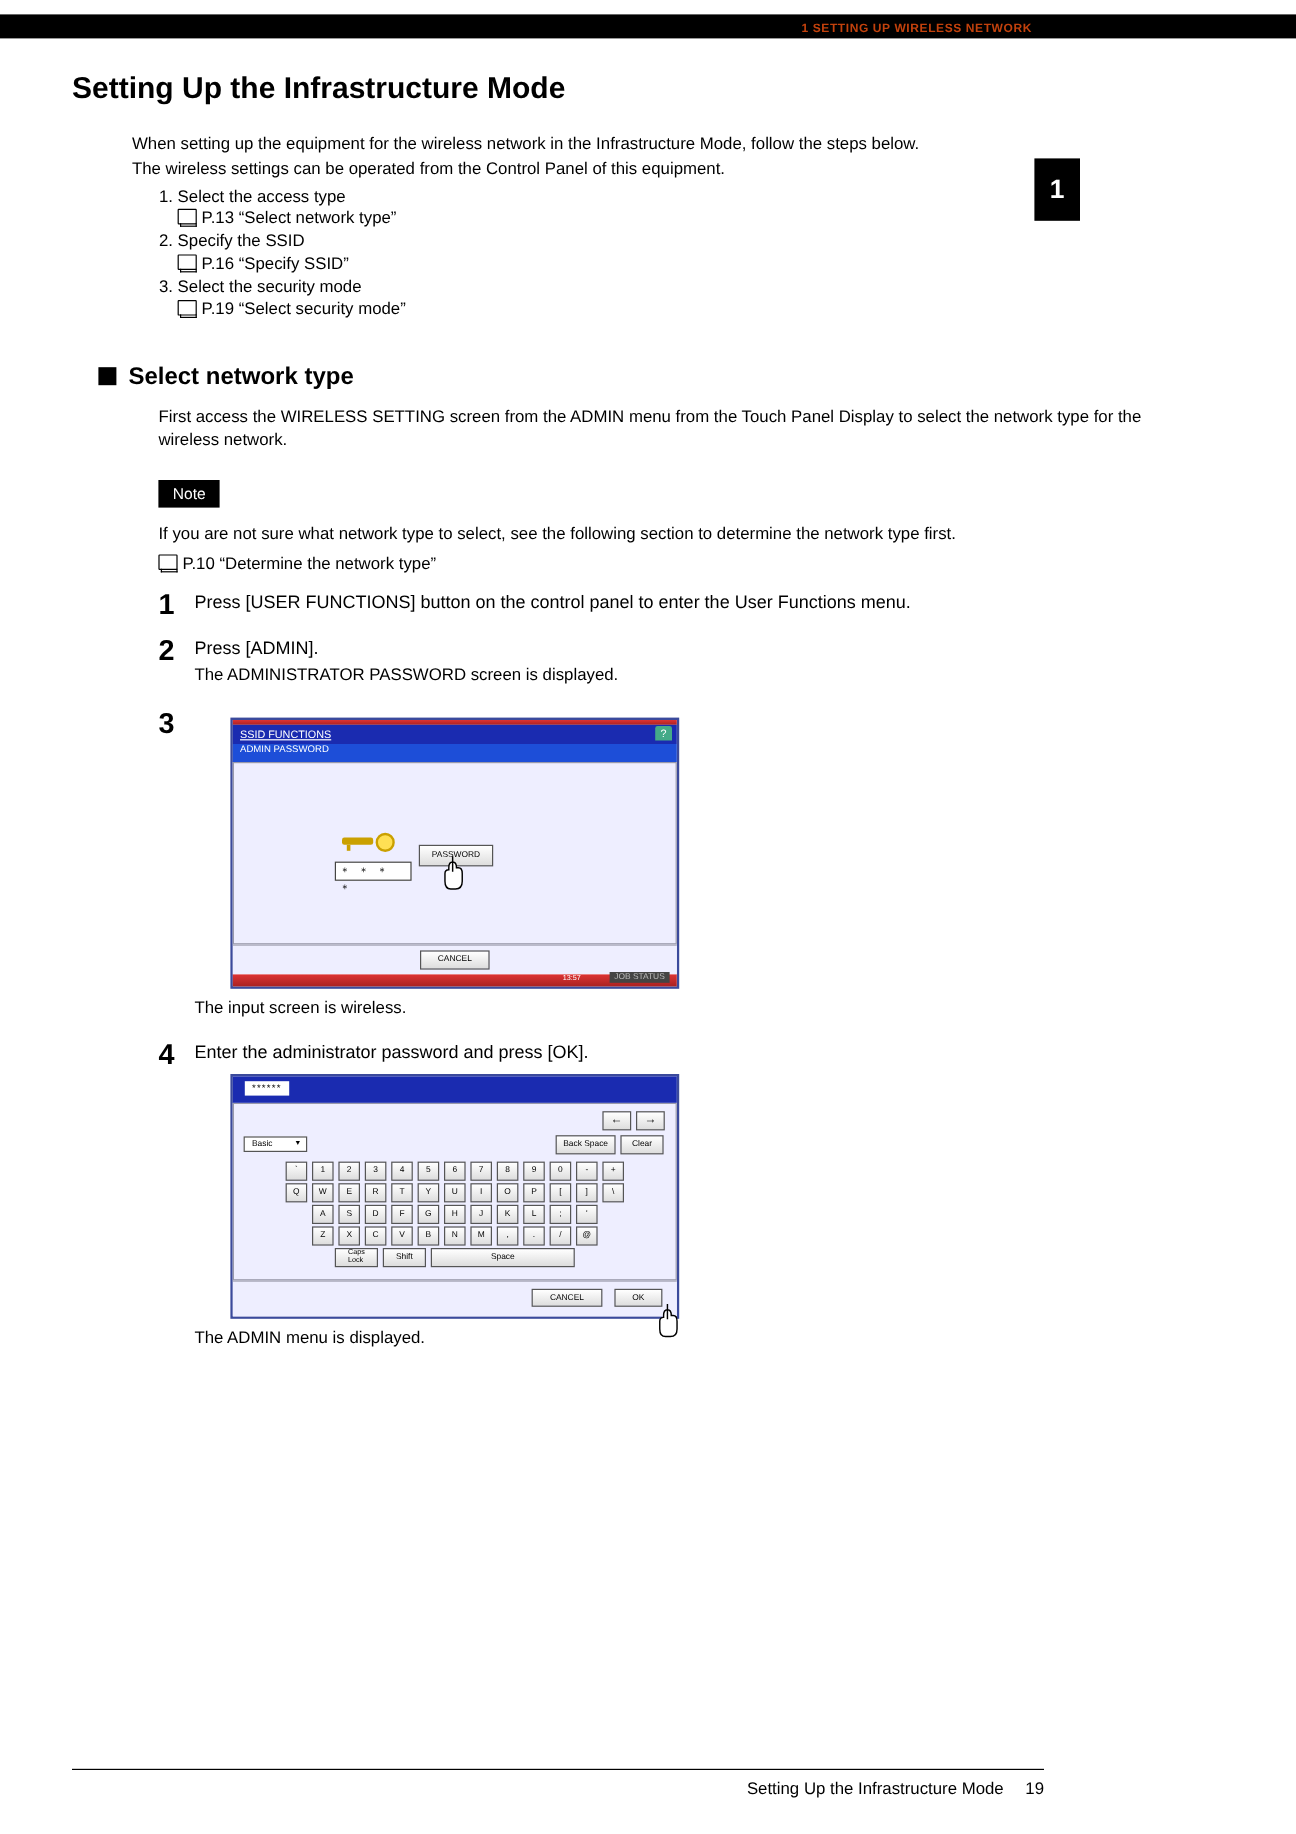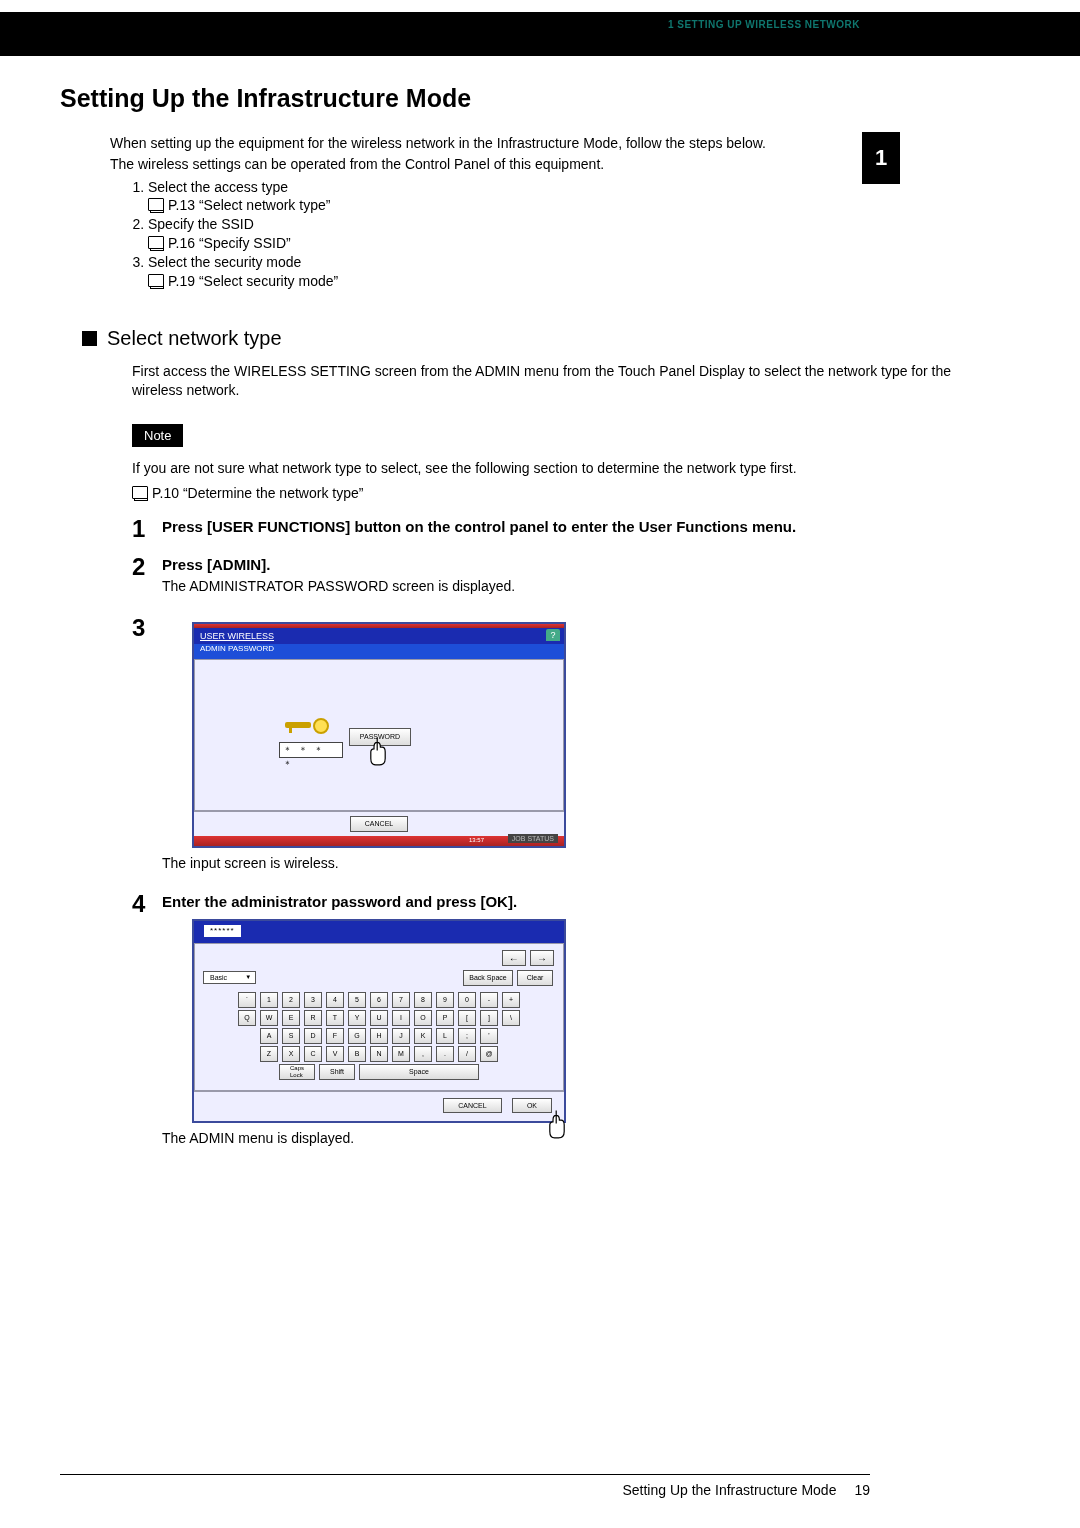--- a/index.html
+++ b/index.html
@@ -4,7 +4,7 @@
 <style>
   html,body{margin:0;padding:0;background:#fff;color:#000;font-family:Arial,Helvetica,sans-serif;font-size:14px;line-height:1.35}
   .page{width:1080px;min-height:1528px;margin:0 auto;position:relative;box-sizing:border-box;padding:0 0 0 0}
-  .header-bar{background:#000;color:#0f766e;height:44px;margin:12px 0 0 0;position:relative}
+  .header-bar{background:#000;color:#c2410c;height:20px;margin:12px 0 0 0;position:relative}
   .header-bar .hdr-text{position:absolute;right:220px;top:6px;font-size:10px;letter-spacing:0.5px;font-weight:bold}
   .side-tab{position:absolute;right:180px;top:120px;width:38px;height:52px;background:#000;color:#fff;font-size:22px;font-weight:bold;display:flex;align-items:center;justify-content:center}
   .content{padding:0 90px 0 60px}

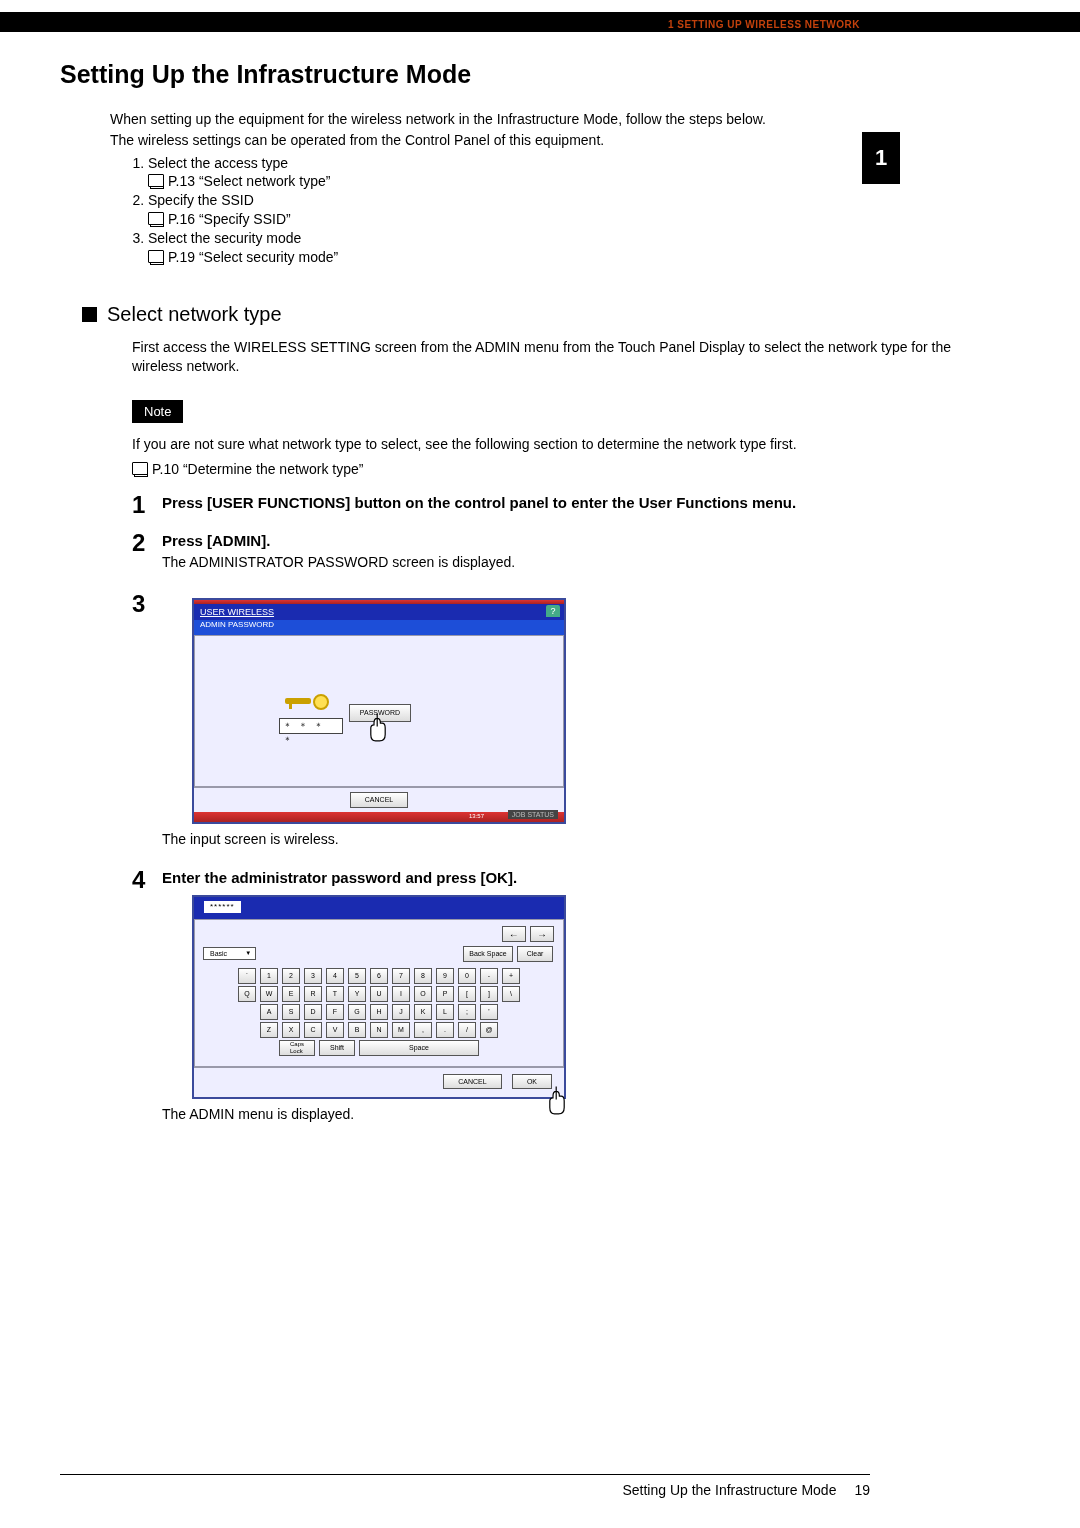--- a/index.html
+++ b/index.html
@@ -15,7 +15,7 @@
   ol.toc li{margin:0 0 0 0}
   .book-icon{display:inline-block;width:14px;height:11px;border:1px solid #000;border-radius:1px;margin-right:4px;position:relative;vertical-align:-1px}
   .book-icon::after{content:"";position:absolute;bottom:-3px;left:1px;width:12px;height:2px;border-bottom:1px solid #000;border-left:1px solid #000;border-right:1px solid #000}
-  h2.section{font-size:20px;font-weight:normal;margin:34px 0 10px 22px}
+  h2.section{font-size:20px;font-weight:bold;margin:34px 0 10px 22px}
   .sqmark{display:inline-block;width:15px;height:15px;background:#000;margin-right:10px;vertical-align:-1px}
   .para{margin:4px 0 6px 72px;font-size:14px}
   .note-badge{display:inline-block;background:#000;color:#fff;padding:3px 12px;font-size:13px;margin:18px 0 8px 72px}

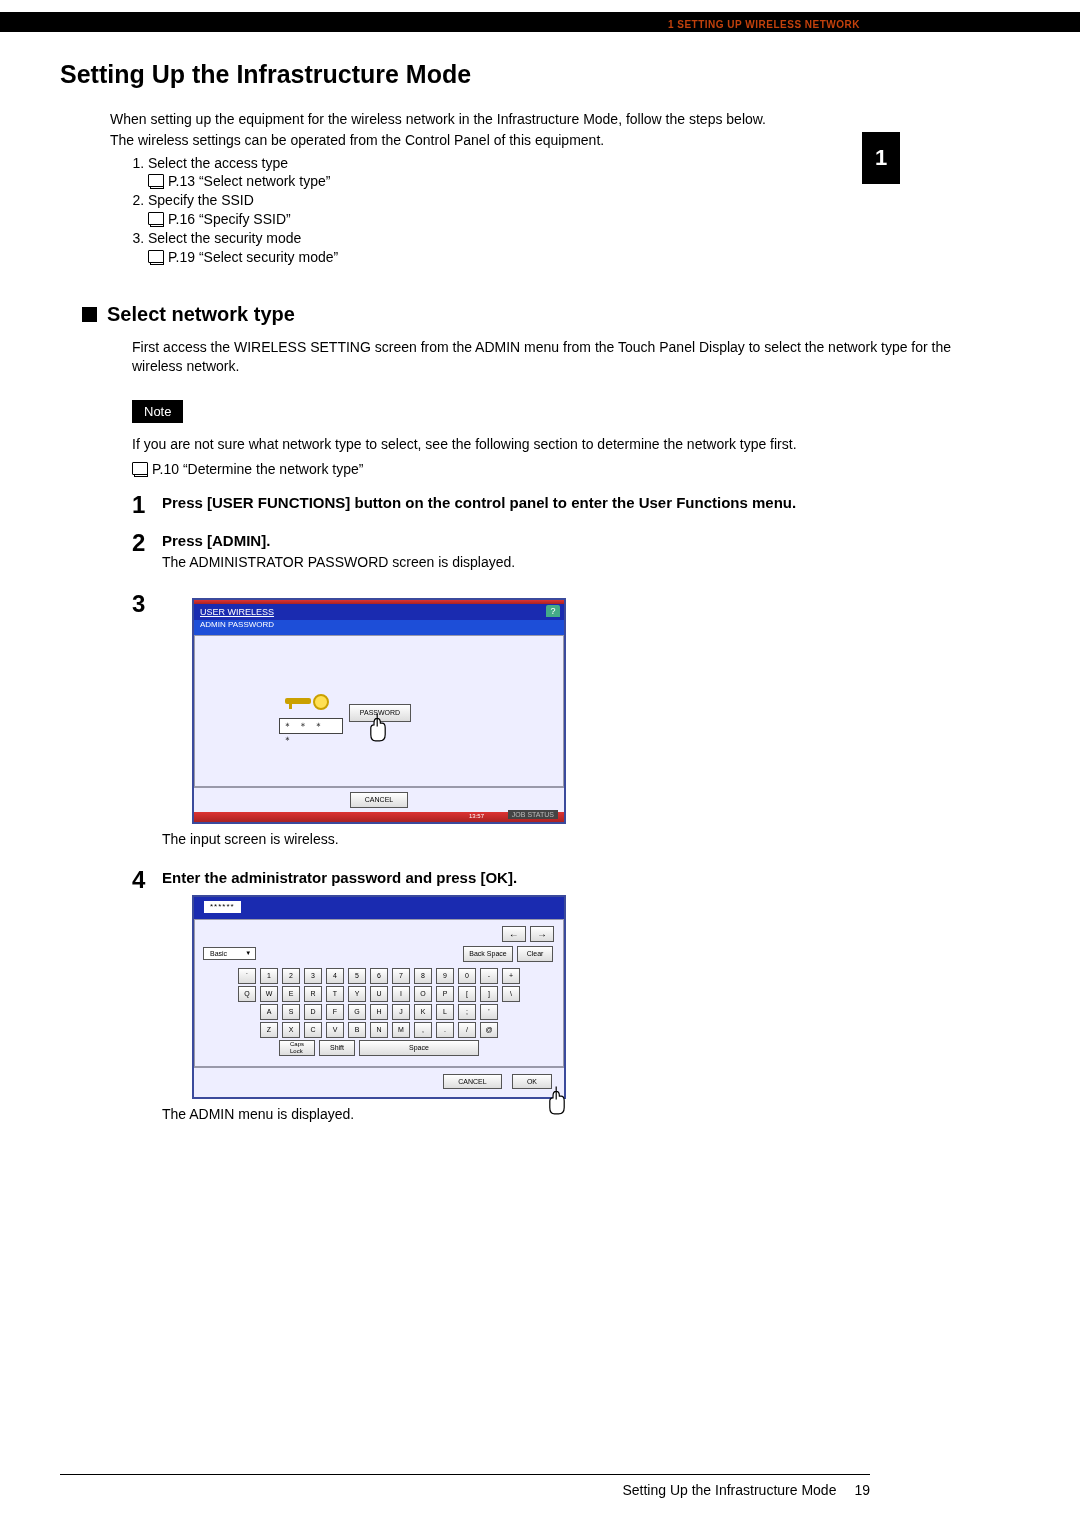--- a/index.html
+++ b/index.html
@@ -23,7 +23,7 @@
   .step{display:flex;margin:14px 0 4px 0}
   .step-num{font-size:24px;font-weight:bold;width:30px;flex-shrink:0;line-height:1}
   .step-body{flex:1}
-  .step-title{font-weight:bold;font-size:15px;margin:0 0 2px 0}
+  .step-title{font-weight:normal;font-size:15px;margin:0 0 2px 0}
   .step-text{font-size:14px;margin:0 0 6px 0}
   
   .figure{margin:6px 0 6px 30px}

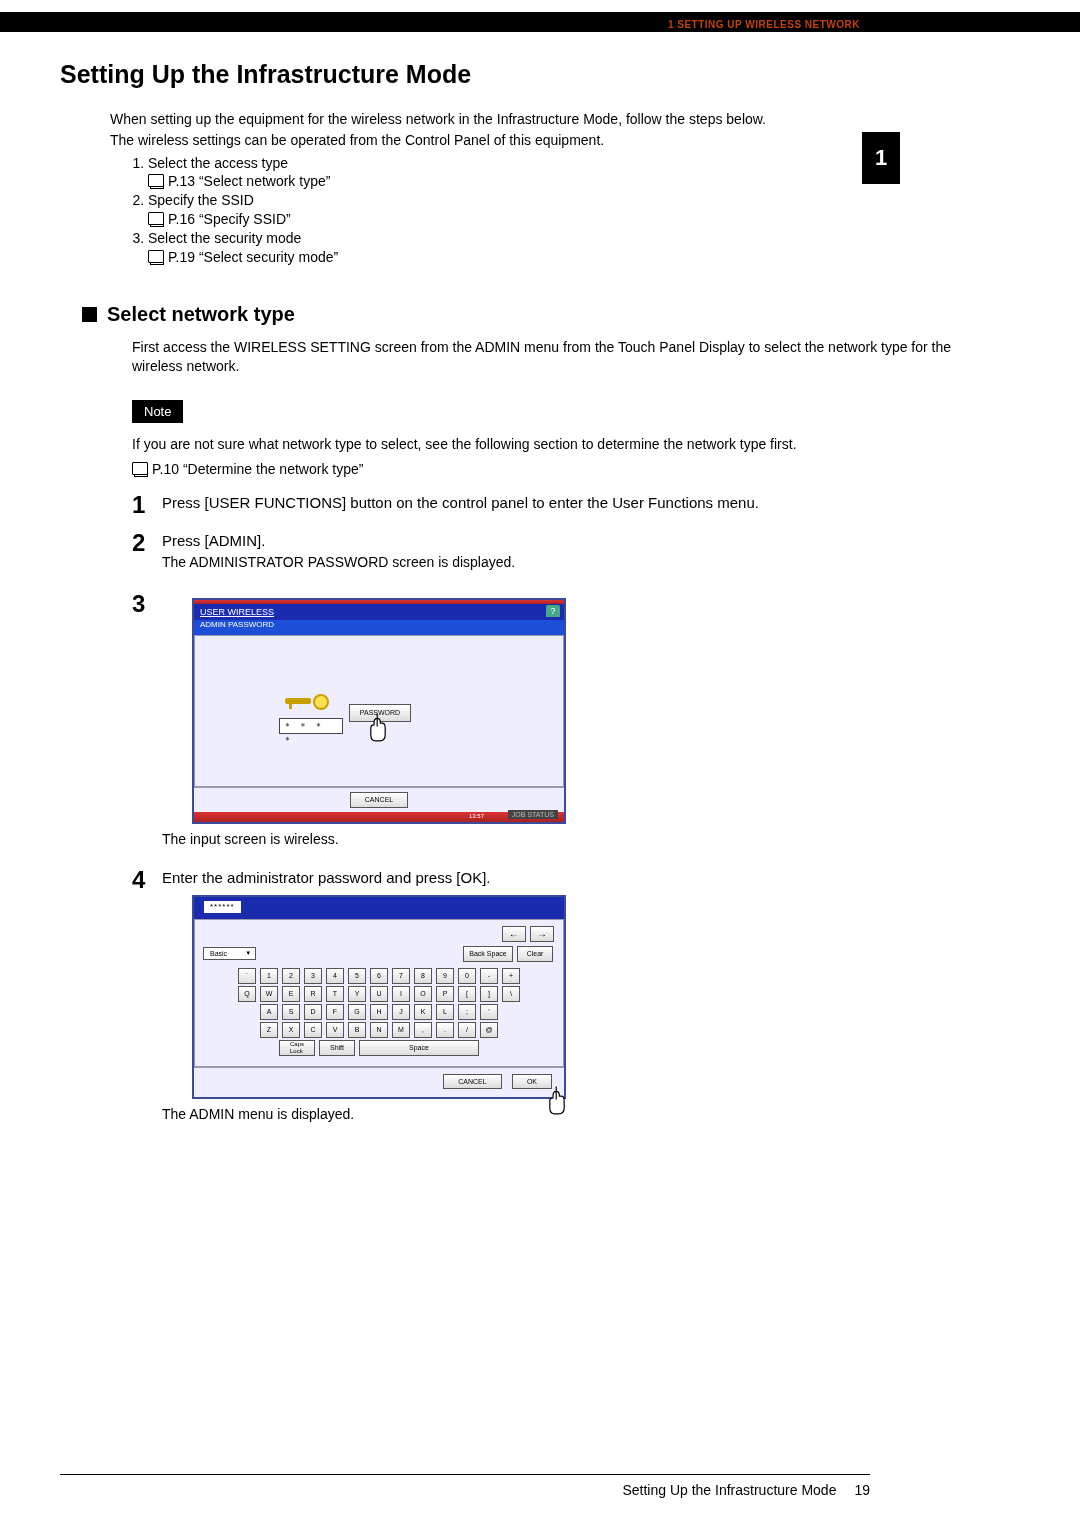--- a/index.html
+++ b/index.html
@@ -128,7 +128,7 @@
           <div class="figure">
             <div class="panel">
               <div class="topstrip"></div>
-              <div class="titlebar"><span class="uf">USER WIRELESS</span><span class="help">?</span></div>
+              <div class="titlebar"><span class="uf">SSID FUNCTIONS</span><span class="help">?</span></div>
               <div class="subbar">ADMIN PASSWORD</div>
               <div class="mainarea">
                 <div class="keyimg">

